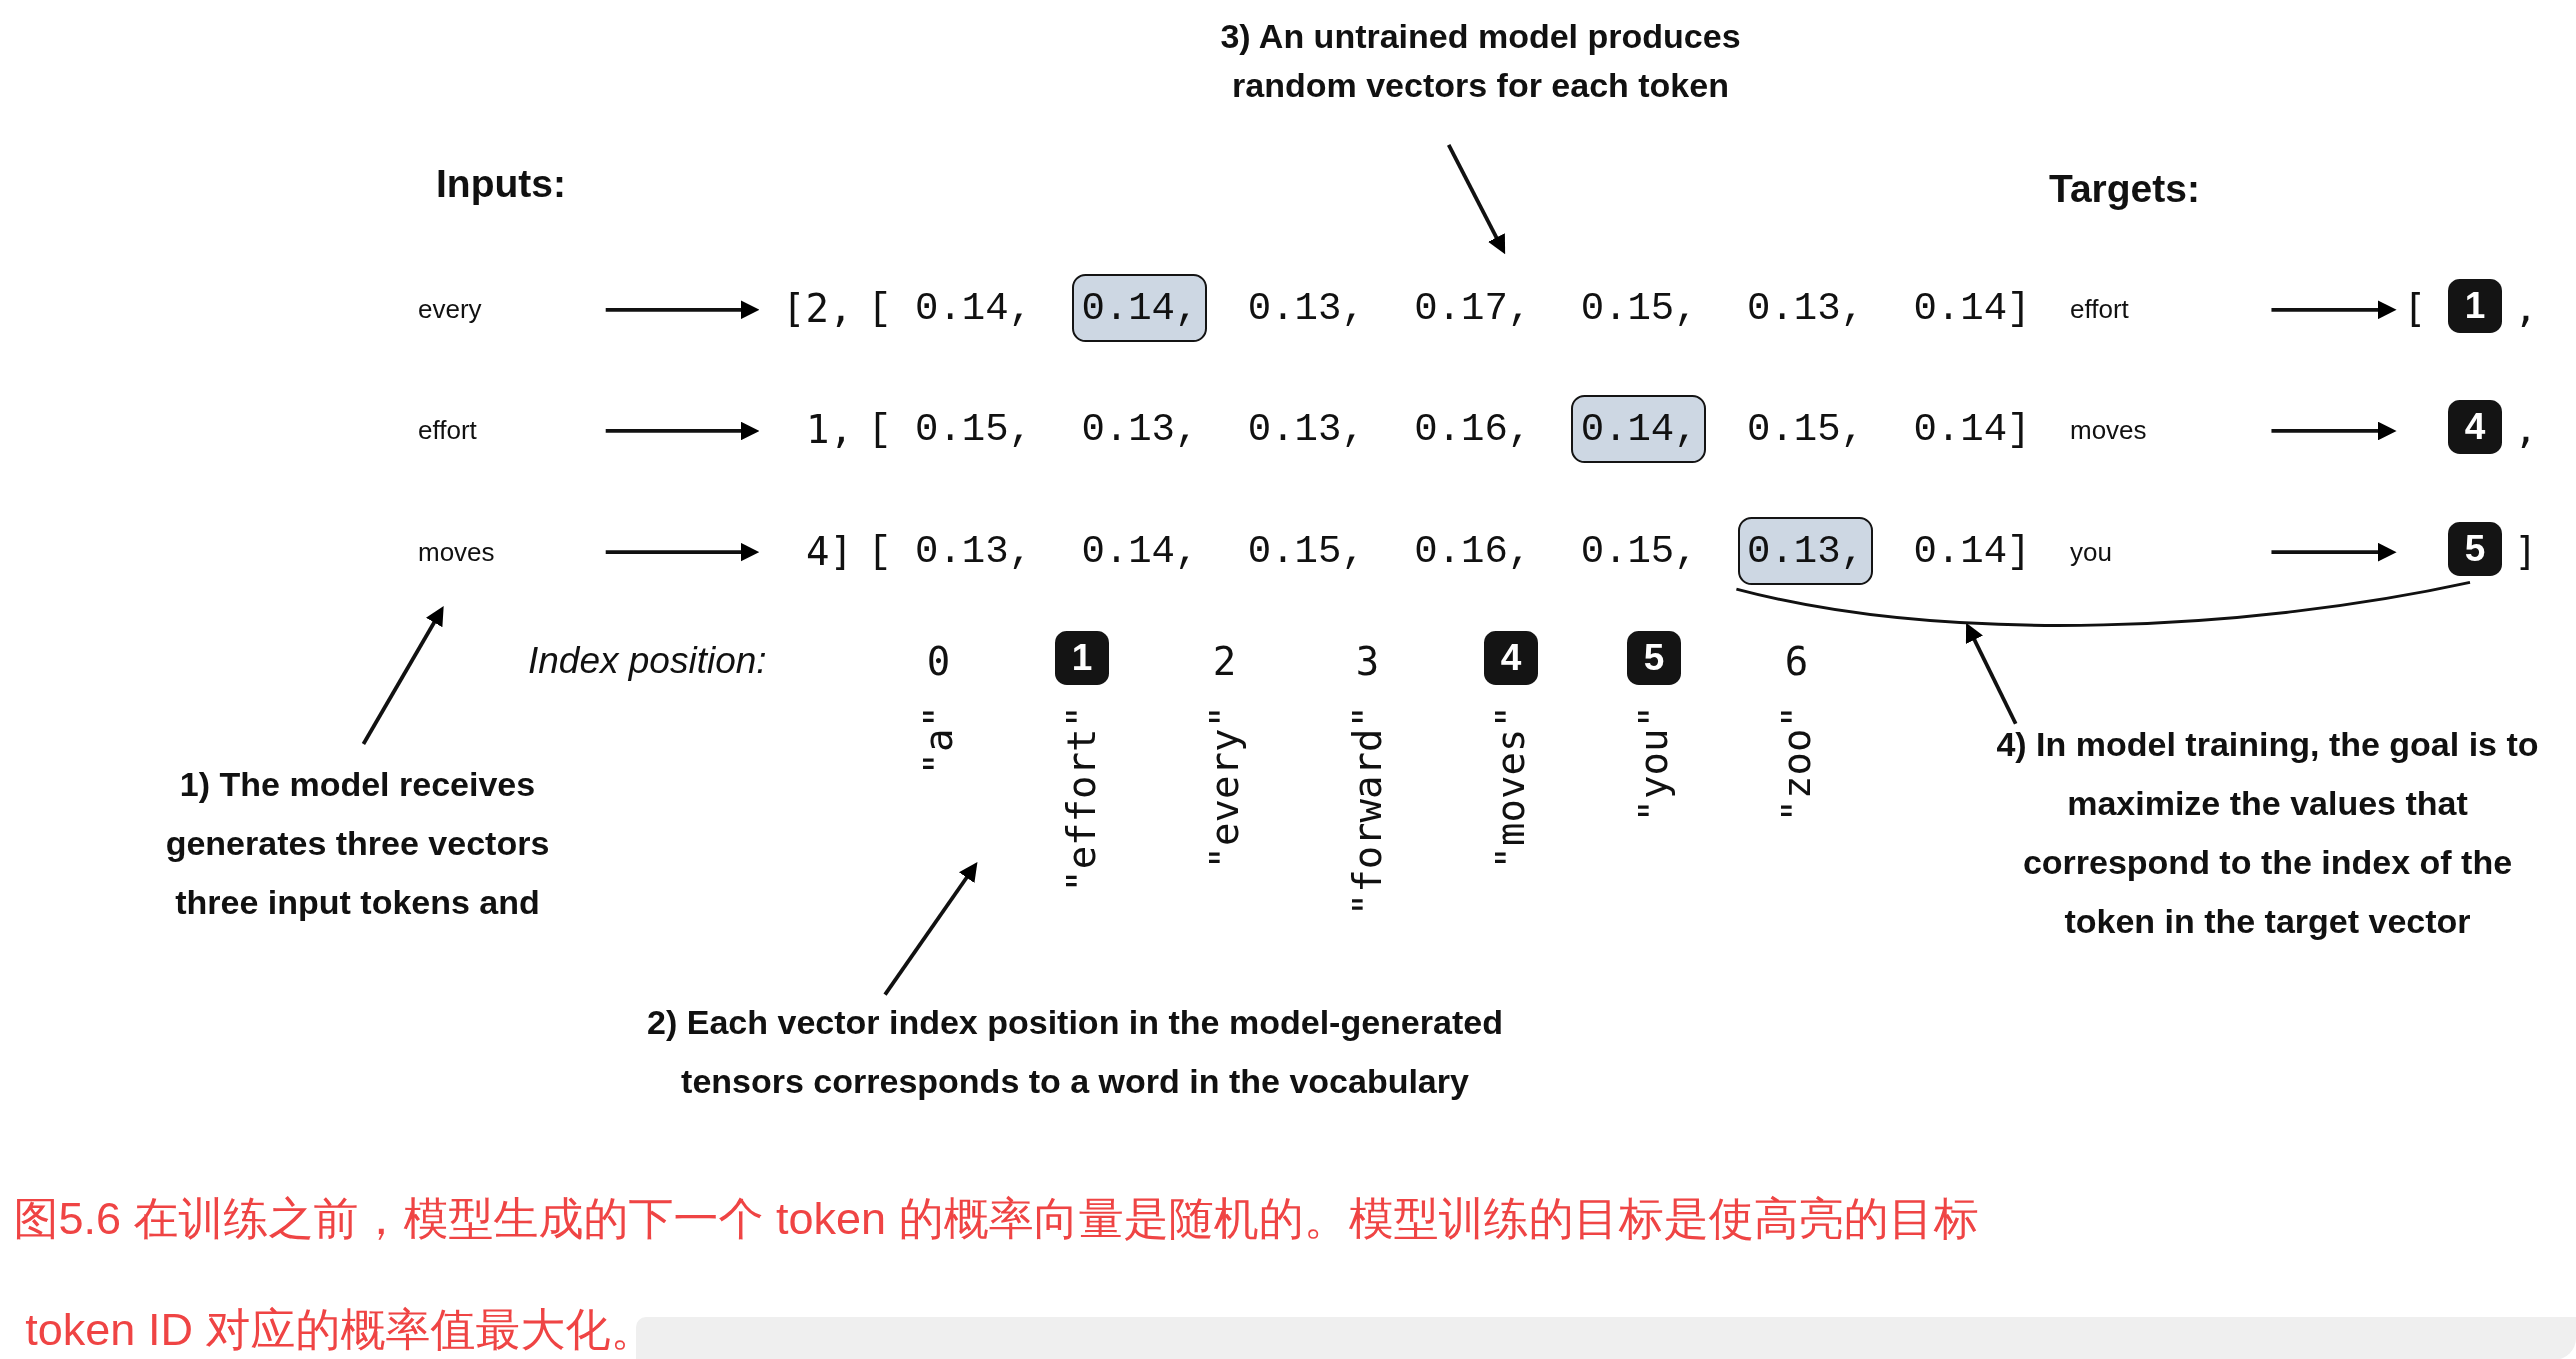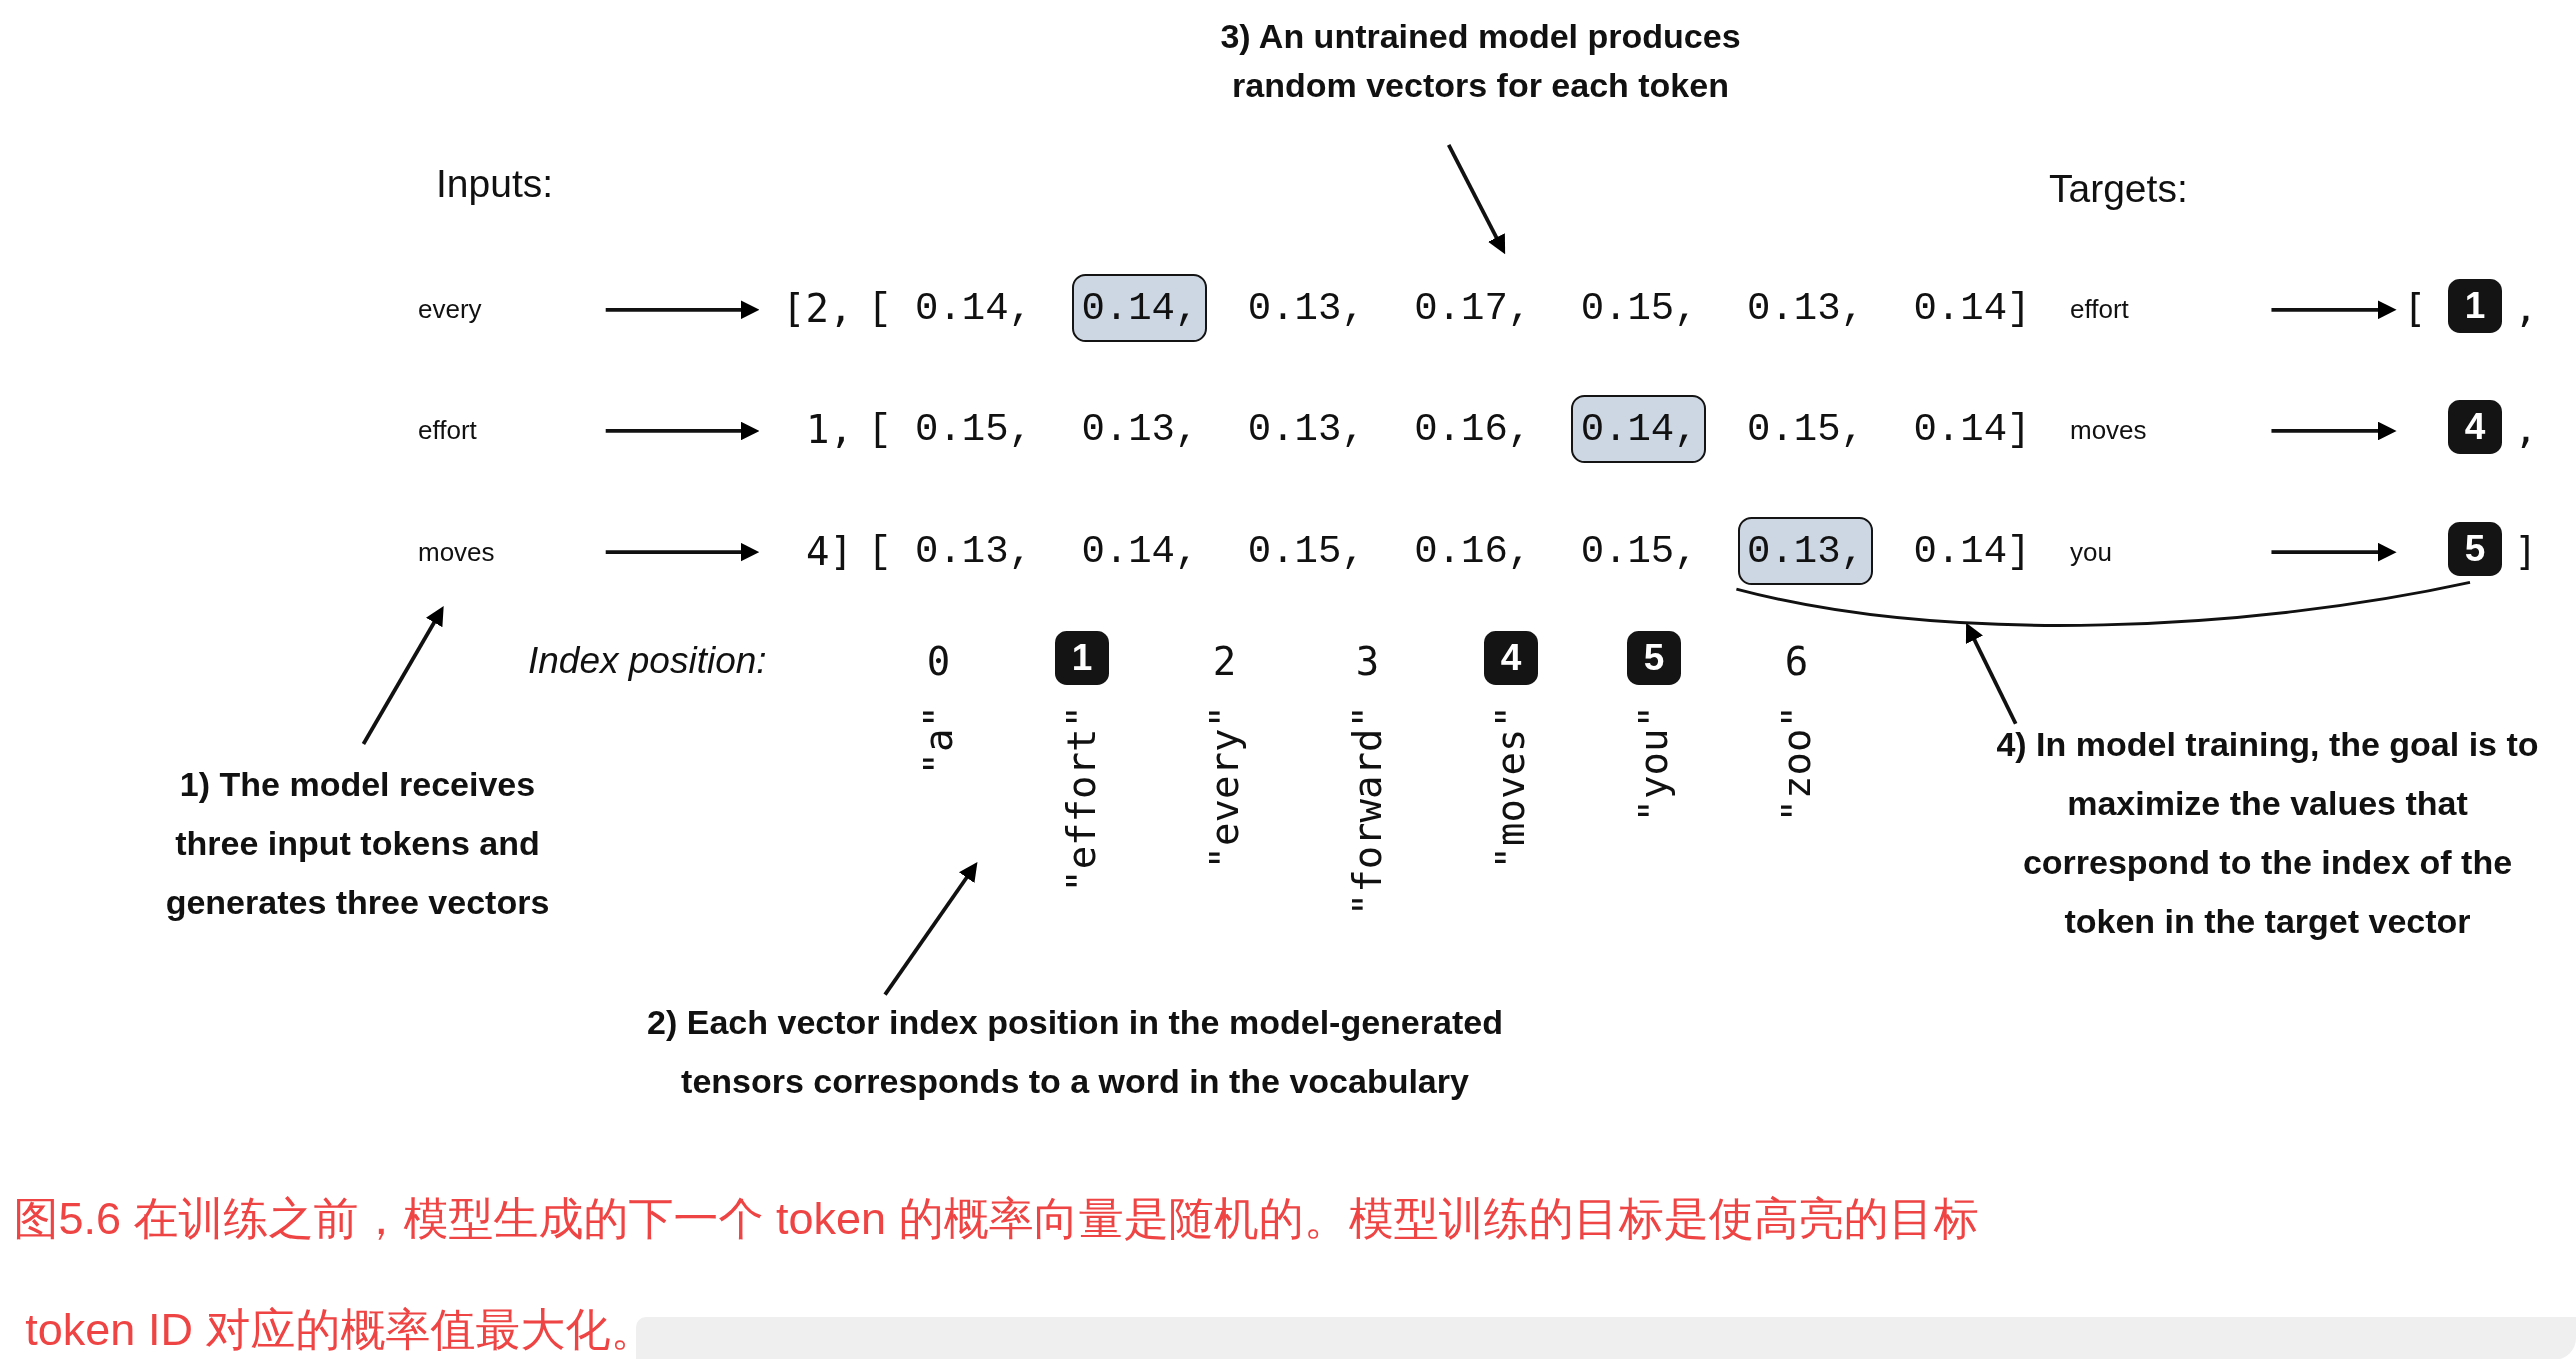--- a/index.html
+++ b/index.html
@@ -11,7 +11,7 @@
   .arrows { position:absolute; left:0; top:0; pointer-events:none; }
 
   
-  .h-label { position:absolute; font-size:39px; font-weight:400; white-space:nowrap; }
+  .h-label { position:absolute; font-size:39px; font-weight:700; white-space:nowrap; }
   .token-word { position:absolute; width:202px; text-align:left; font-size:26px; line-height:50px; white-space:nowrap; }
   .idx-label { position:absolute; font-size:37px; line-height:47px; white-space:nowrap; }
 

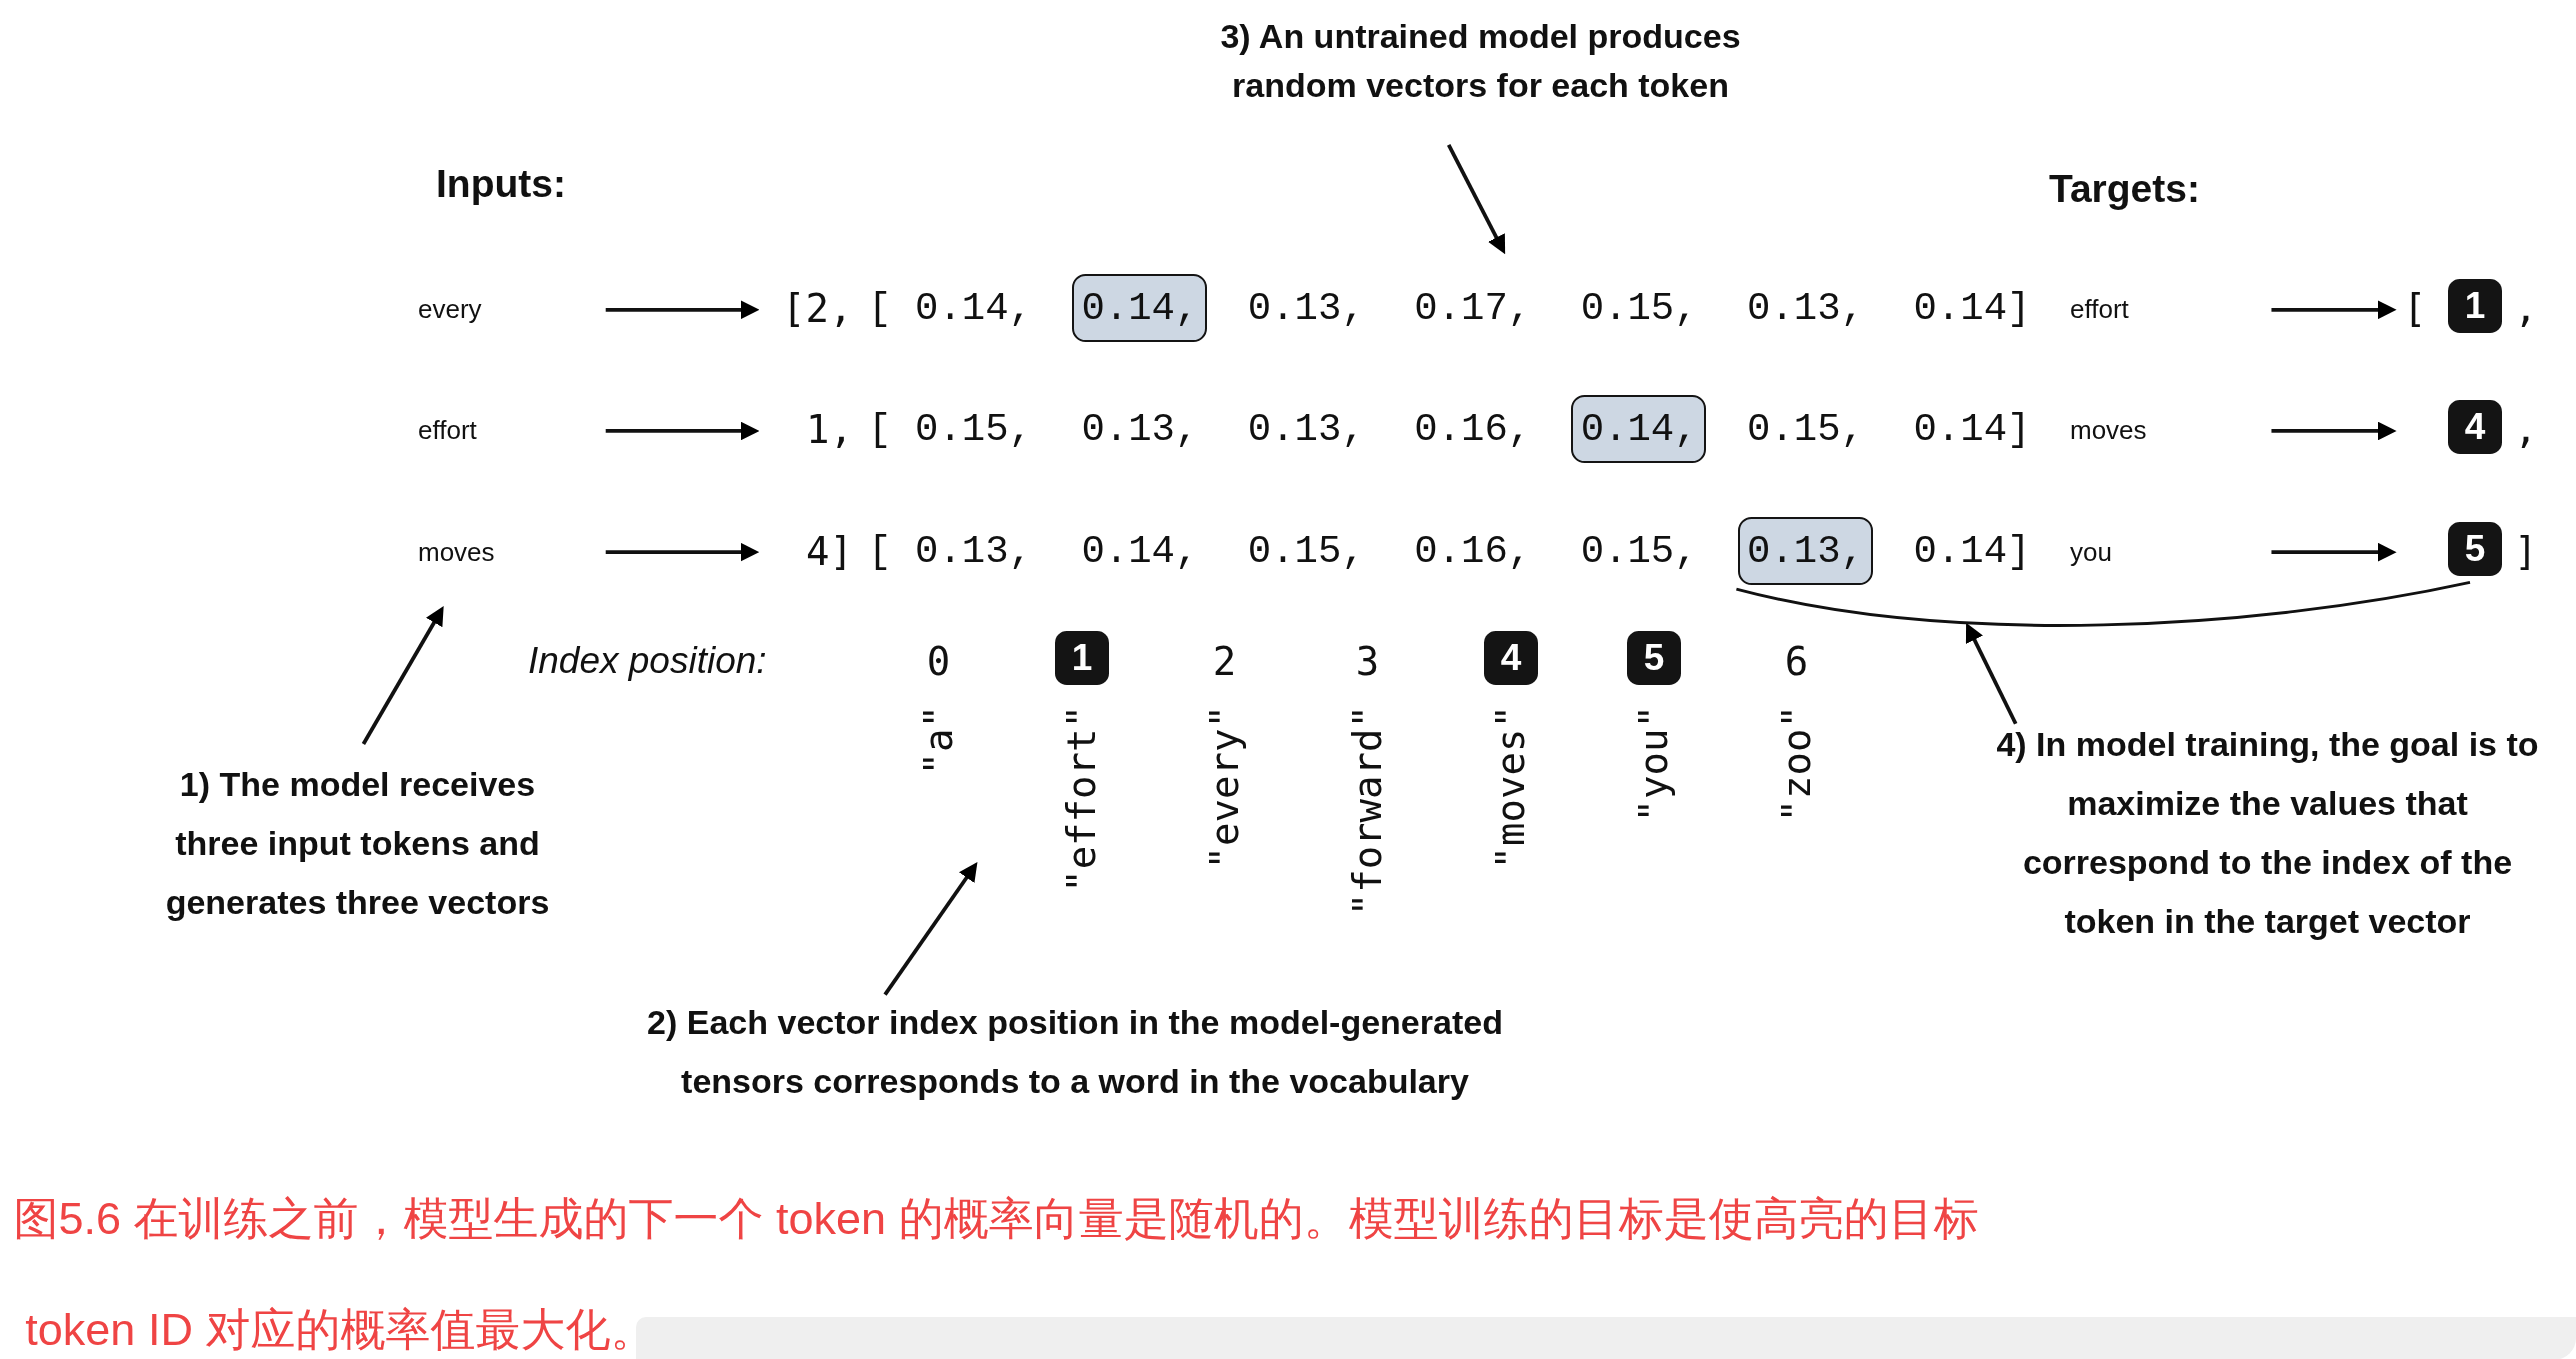--- a/index.html
+++ b/index.html
@@ -162,8 +162,8 @@
 
   <div class="note" style="left:46px; top:755px; width:623px;">
     <div>1) The model receives</div>
+    <div>generates three vectors</div>
     <div>three input tokens and</div>
-    <div>generates three vectors</div>
   </div>
 
   <div class="note" style="left:547px; top:993px; width:1056px;">

